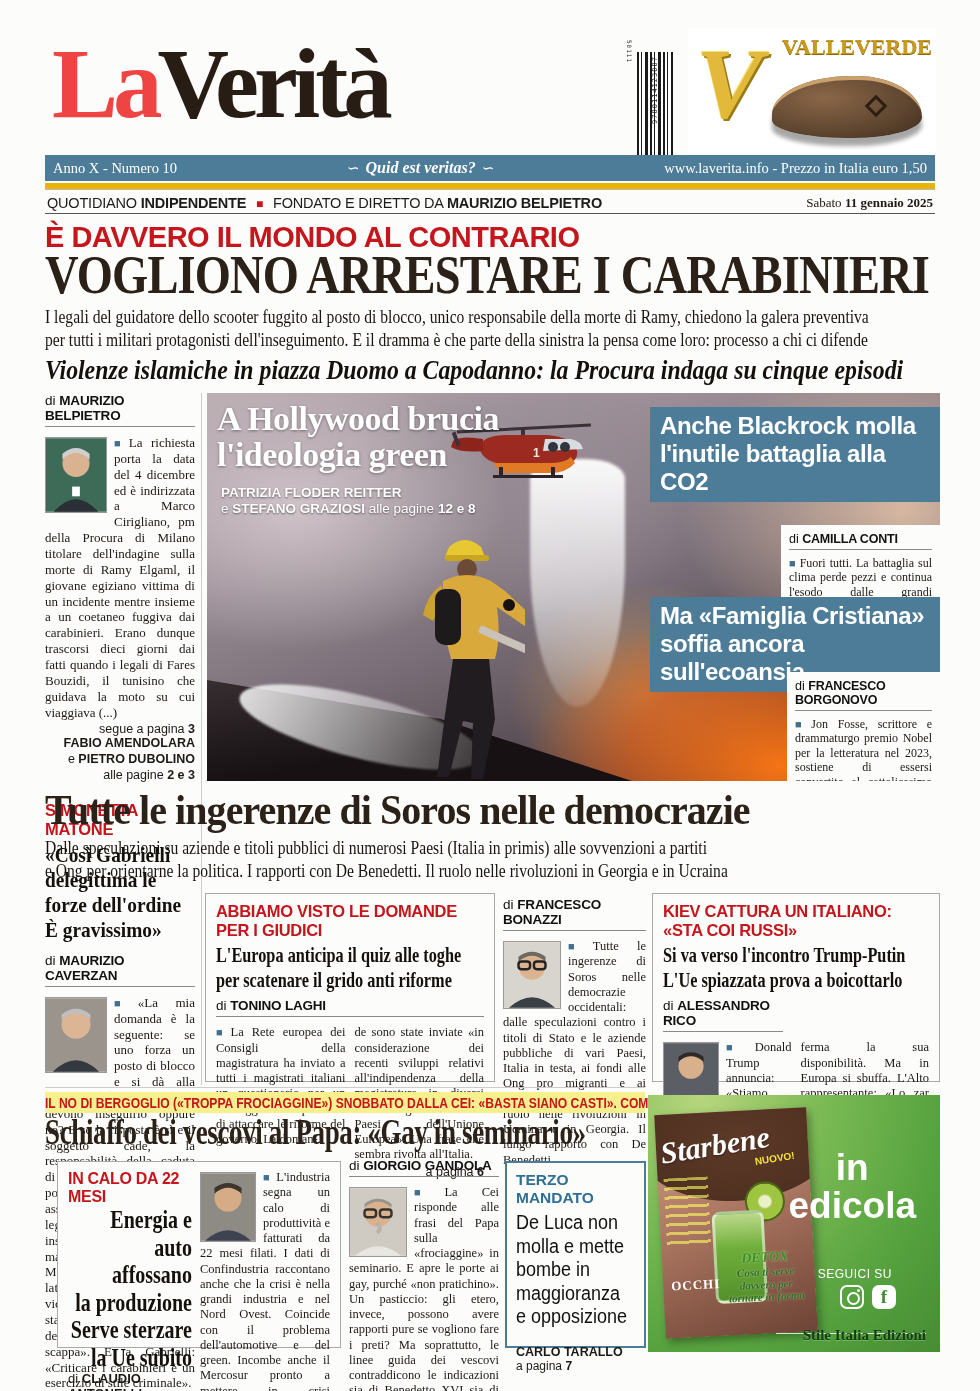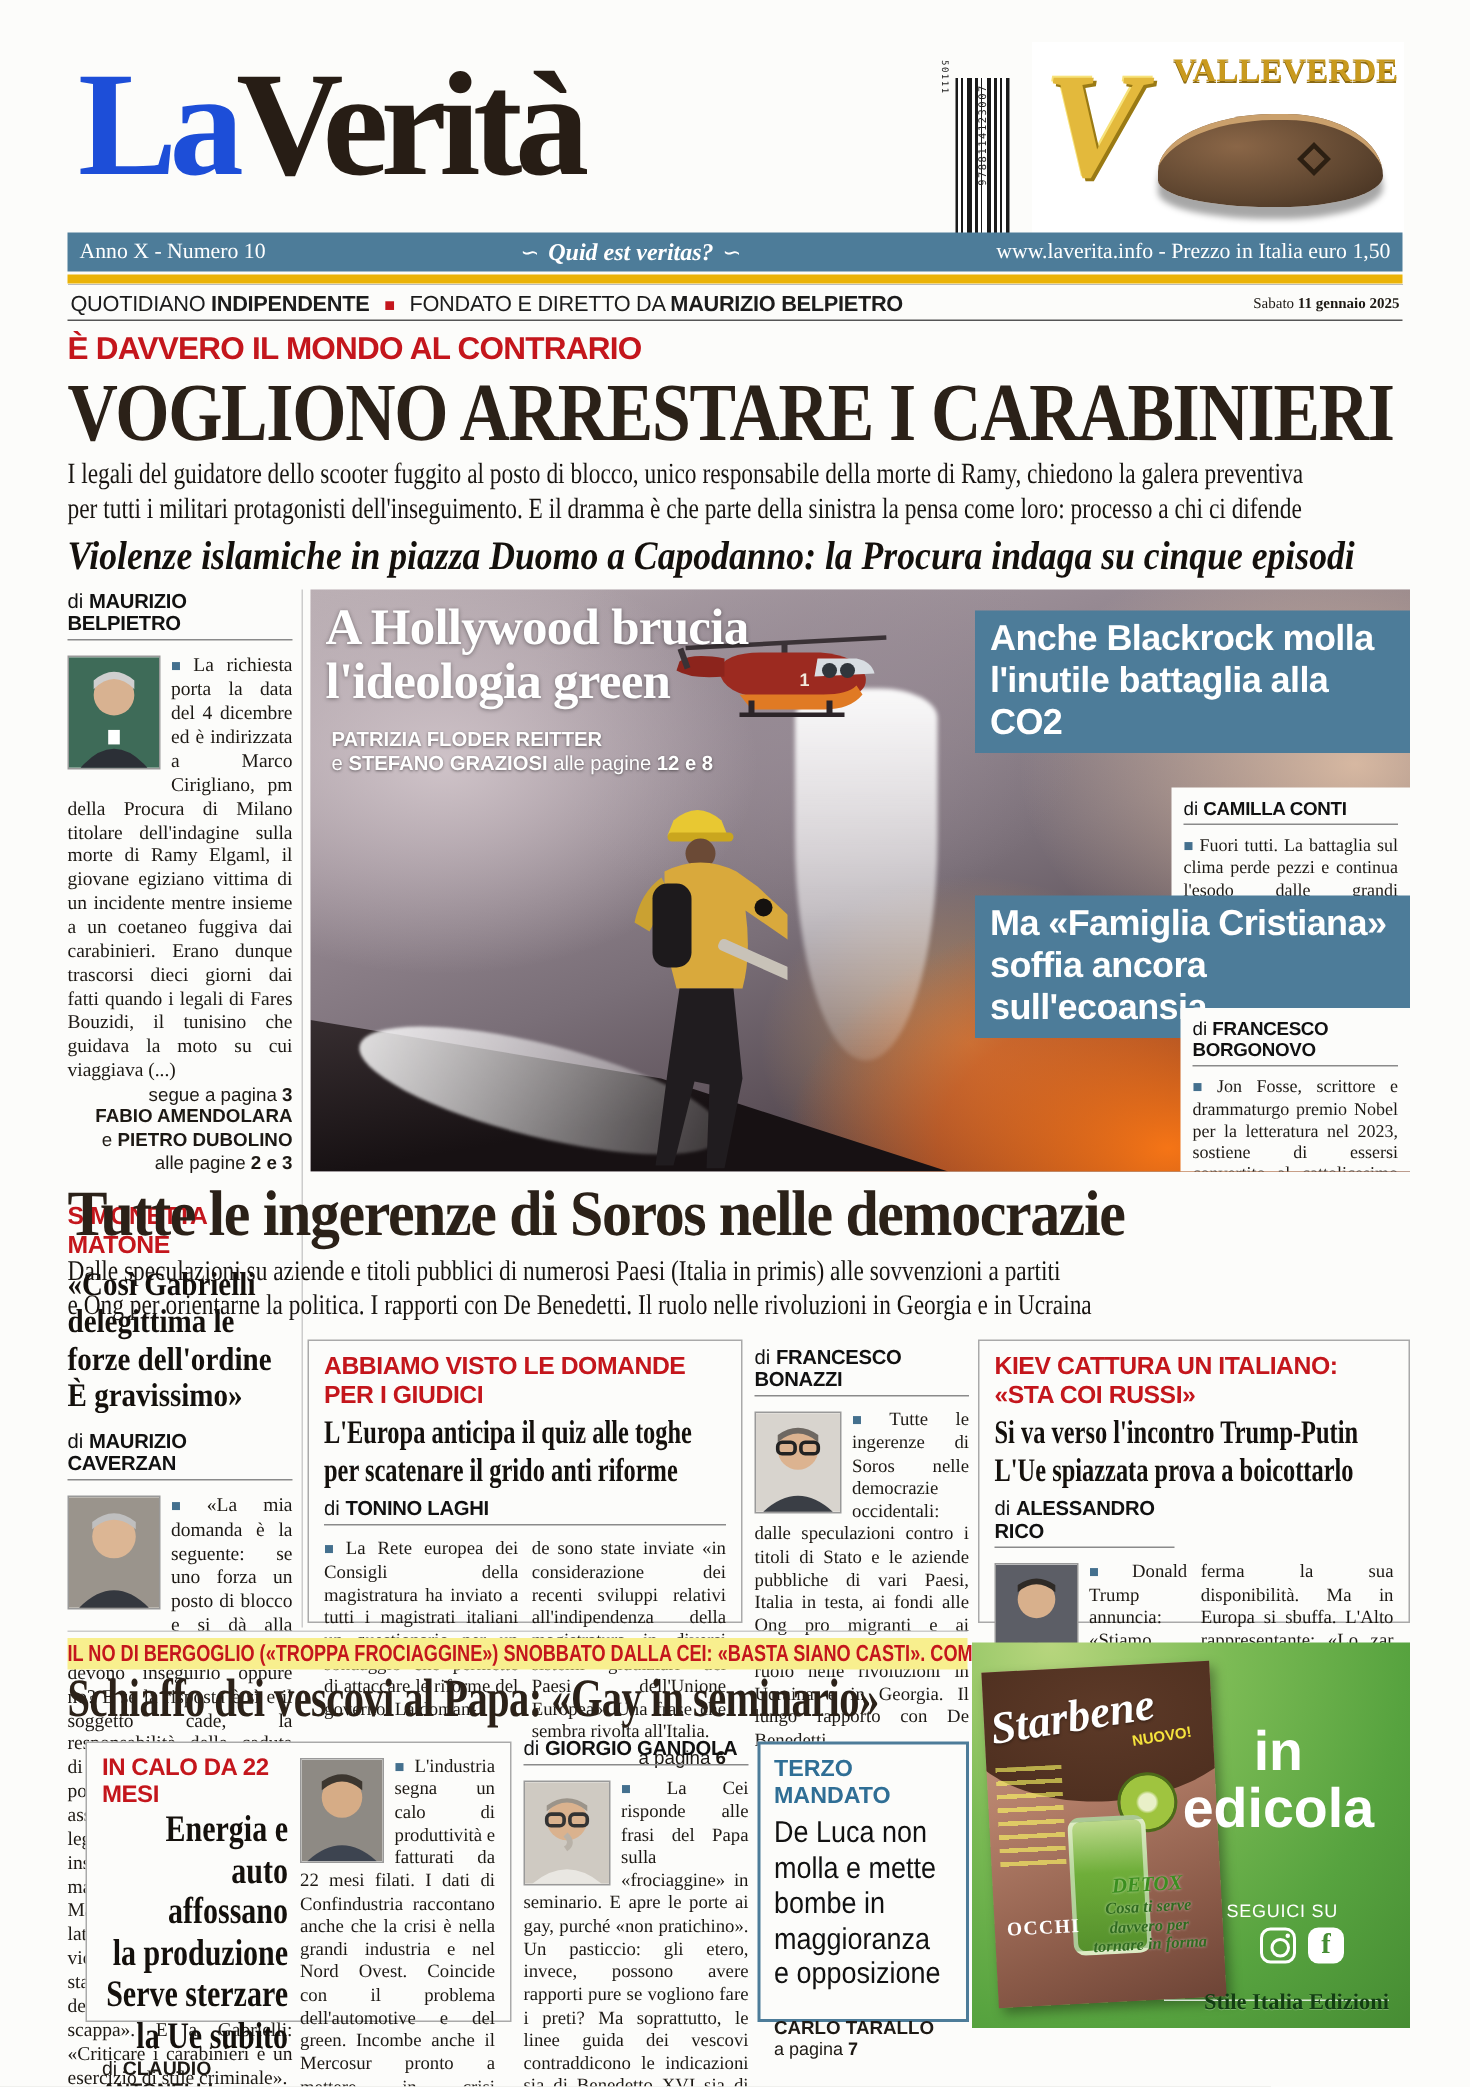--- a/index.html
+++ b/index.html
@@ -12,7 +12,7 @@
   
   #logo{left:52px;top:34px;font-family:"Liberation Serif",serif;font-weight:bold;
         font-size:99px;letter-spacing:-5px;line-height:1;}
-  #logo .la{color:#1d4ed8;} #logo .ve{color:#271d15;}
+  #logo .la{color:#ef4444;} #logo .ve{color:#271d15;}
   #barcode{left:637px;top:52px;width:36px;height:104px;
     background:repeating-linear-gradient(90deg,#1a1a1a 0 2px,#fff 2px 4px,#1a1a1a 4px 5px,#fff 5px 8px,#1a1a1a 8px 11px,#fff 11px 13px);}
   #barcode .code{position:absolute;left:-34px;top:34px;transform:rotate(-90deg);transform-origin:center;

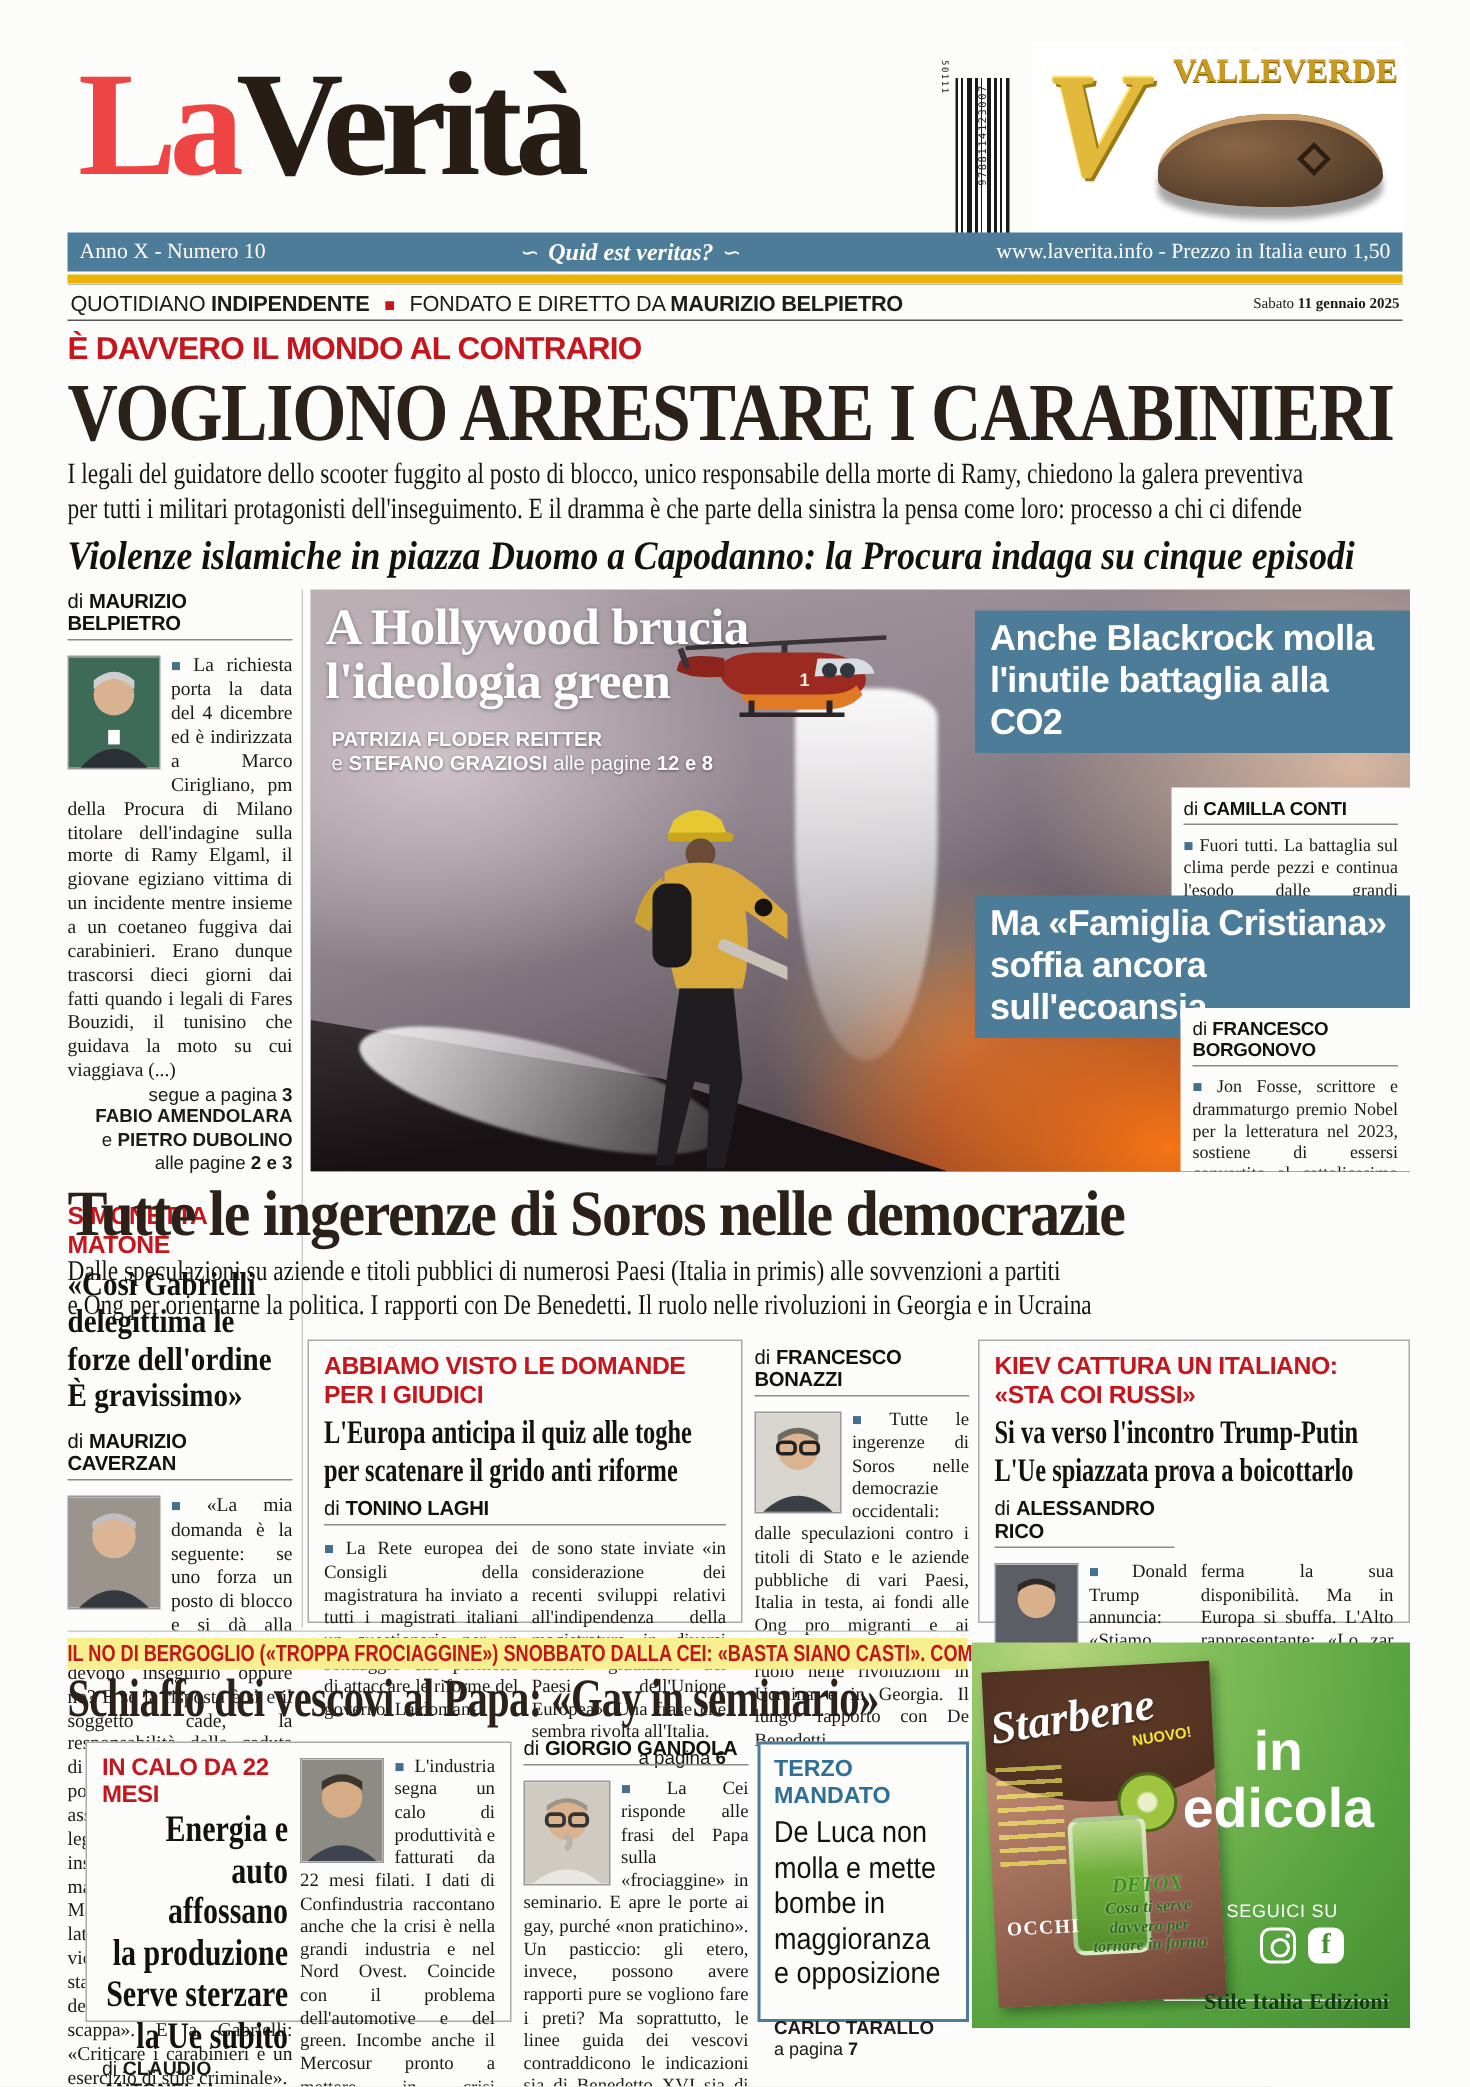--- a/index.html
+++ b/index.html
@@ -39,7 +39,7 @@
      box-shadow:0 2px 0 -1px #bbb inset;display:flex;align-items:center;justify-content:space-between;padding:3px 2px 0 2px;}
   #subhdr .l{font-family:"Liberation Sans",sans-serif;font-size:14.5px;letter-spacing:-0.2px;color:#1c1c1c;}
   #subhdr .sep{color:#c4161c;font-size:12px;padding:0 6px;}
-  #subhdr .r{font-size:10px;}
+  #subhdr .r{font-size:13px;}
 
   
   #kicker1{left:45px;top:221px;font-family:"Liberation Sans",sans-serif;font-weight:bold;color:#c4161c;

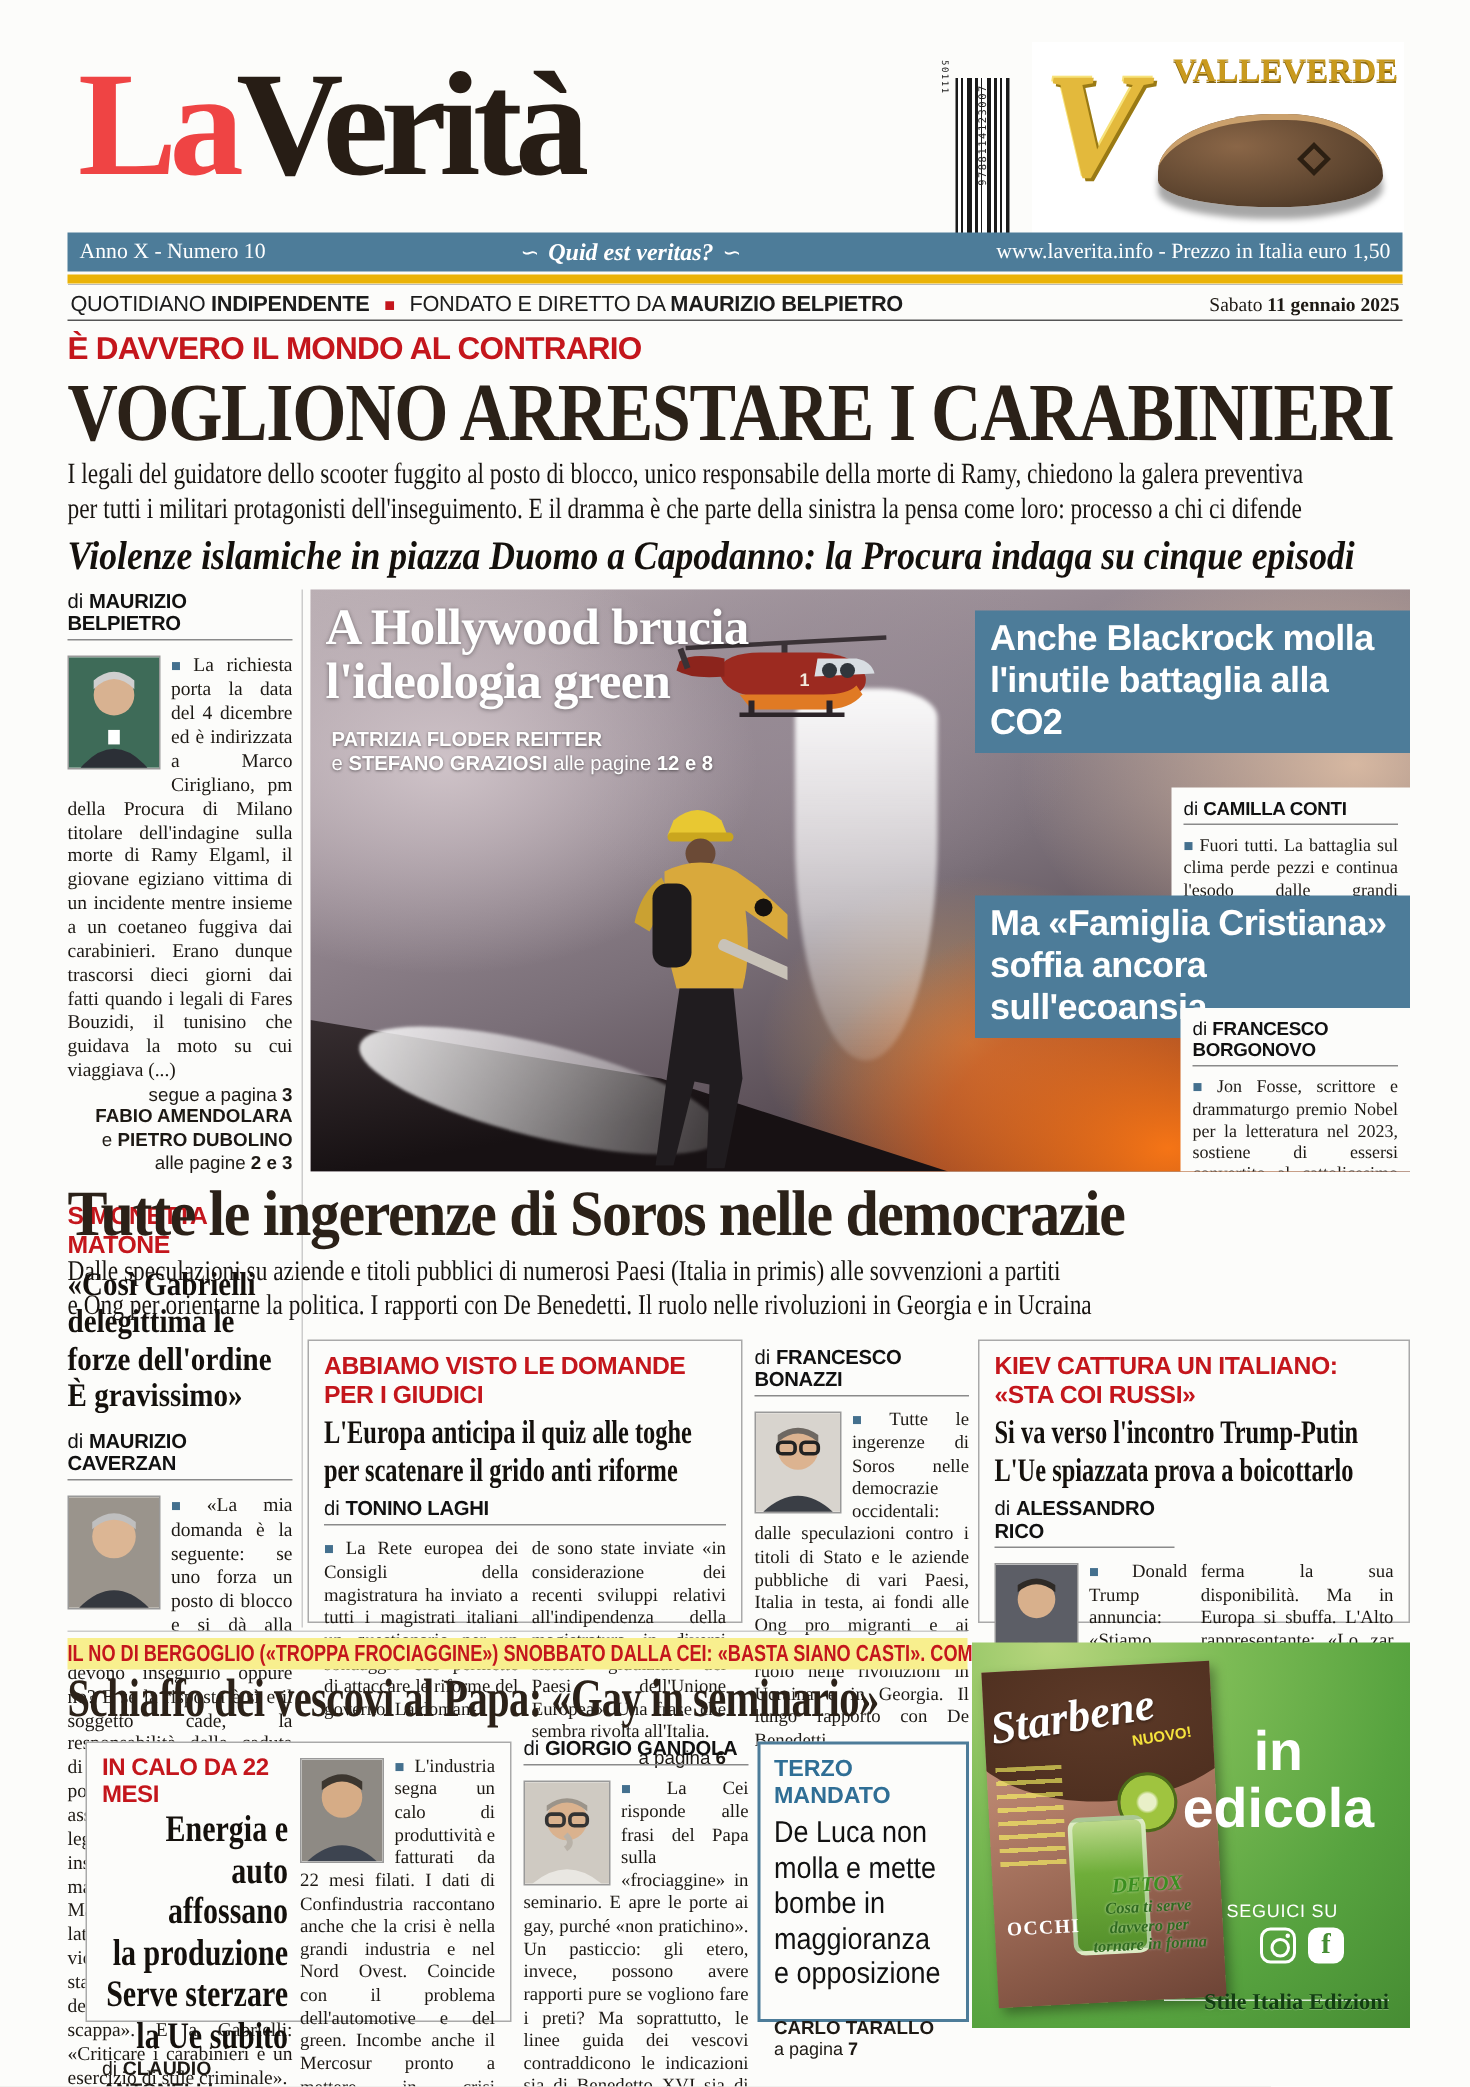--- a/index.html
+++ b/index.html
@@ -43,7 +43,7 @@
 
   
   #kicker1{left:45px;top:221px;font-family:"Liberation Sans",sans-serif;font-weight:bold;color:#c4161c;
-     font-size:21px;letter-spacing:-0.5px;}
+     font-size:29px;letter-spacing:-0.5px;}
   #headline1{left:45px;top:247px;width:118%;font-weight:bold;color:#2b2118;font-size:55px;line-height:1;
      transform:scaleX(.845);transform-origin:0 0;white-space:nowrap;letter-spacing:-1px;}
   #deck1{left:45px;top:305px;font-size:19.5px;line-height:1.2;color:#181410;

